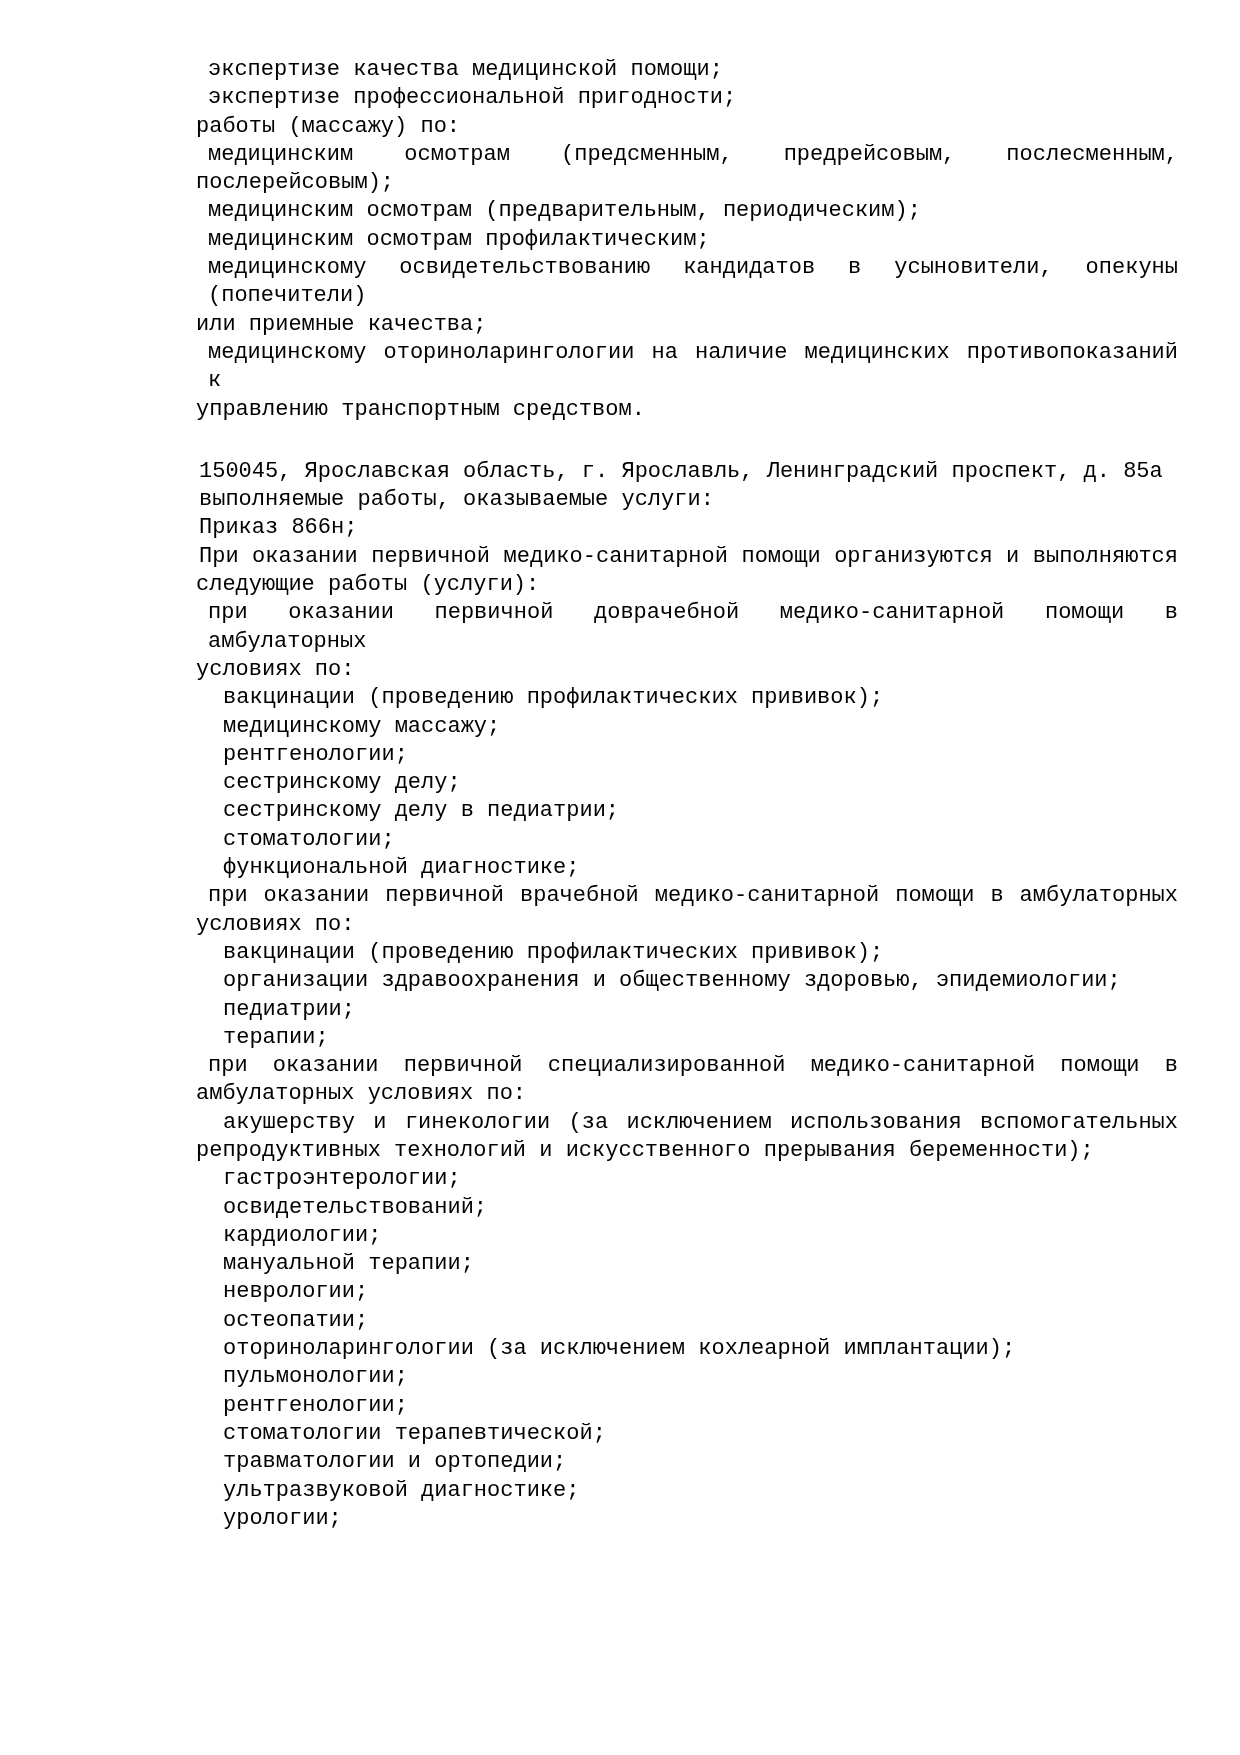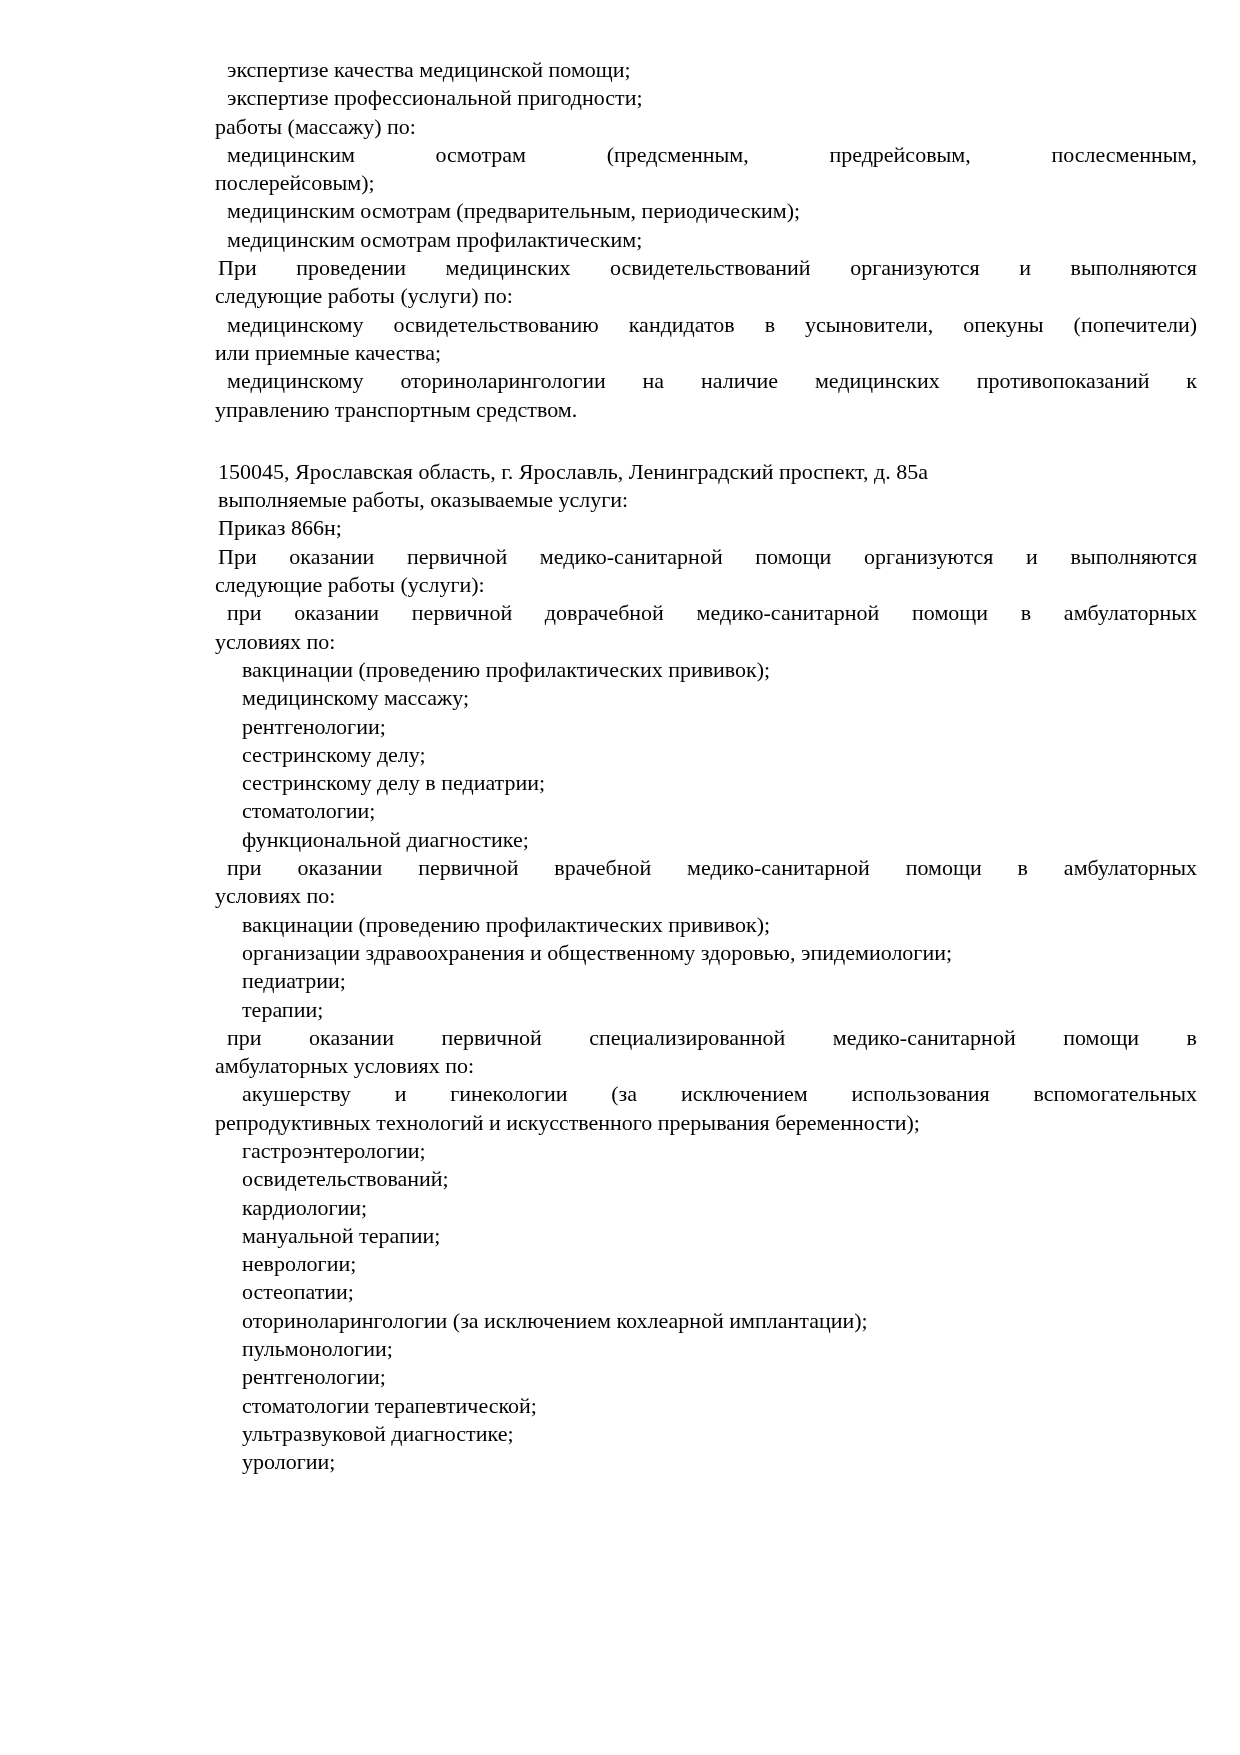--- a/index.html
+++ b/index.html
@@ -19,9 +19,10 @@
   }
   .page {
     position: absolute;
-    left: 215px;
+    left: 196px;
     top: 56px;
     width: 982px;
+    font-family: Liberation Mono, monospace;
   }
   .para {
     margin: 0;

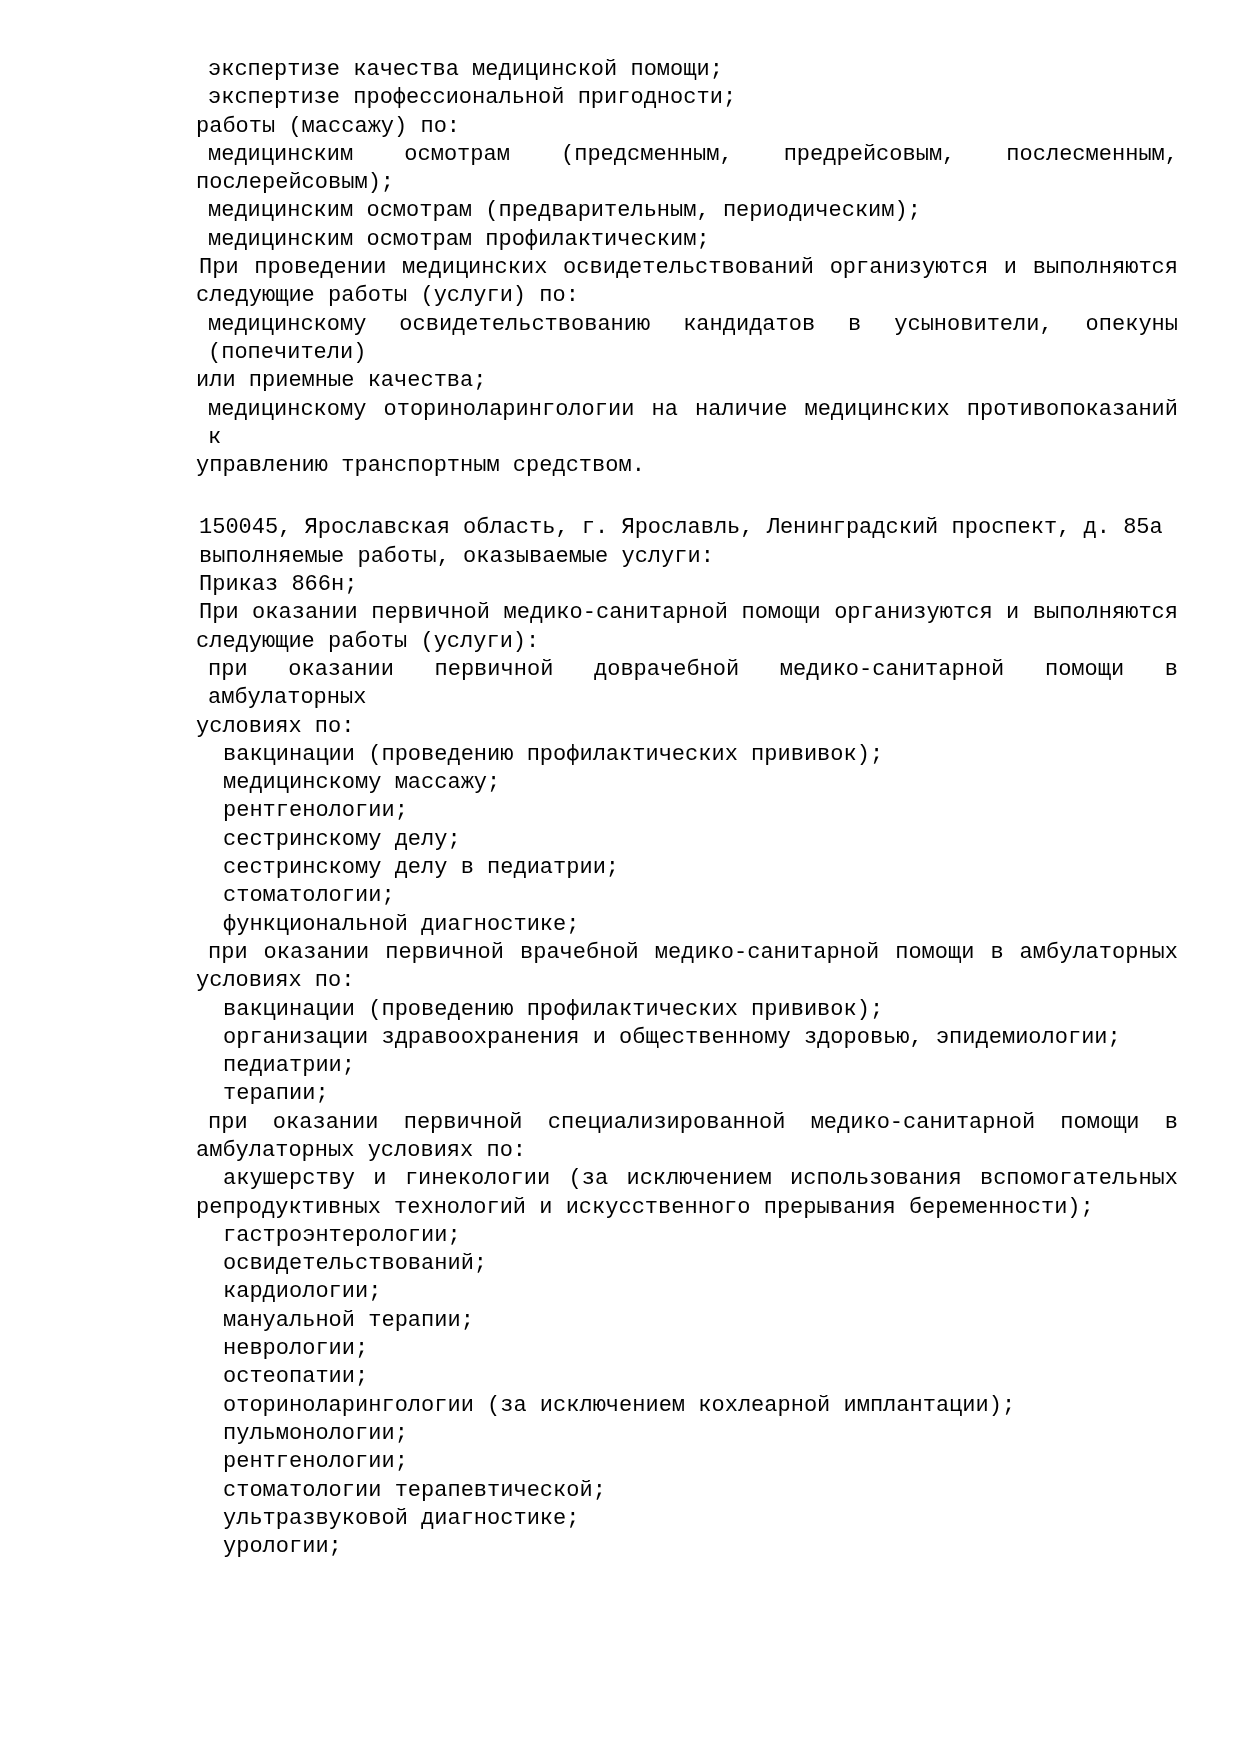--- a/index.html
+++ b/index.html
@@ -66,10 +66,6 @@
     </p>
     <p class="para l1">
       <span class="line first last">медицинским осмотрам профилактическим;</span>
-    </p>
-    <p class="para l0">
-      <span class="line first">При проведении медицинских освидетельствований организуются и выполняются</span>
-      <span class="line last">следующие работы (услуги) по:</span>
     </p>
     <p class="para l1">
       <span class="line first">медицинскому освидетельствованию кандидатов в усыновители, опекуны (попечители)</span>

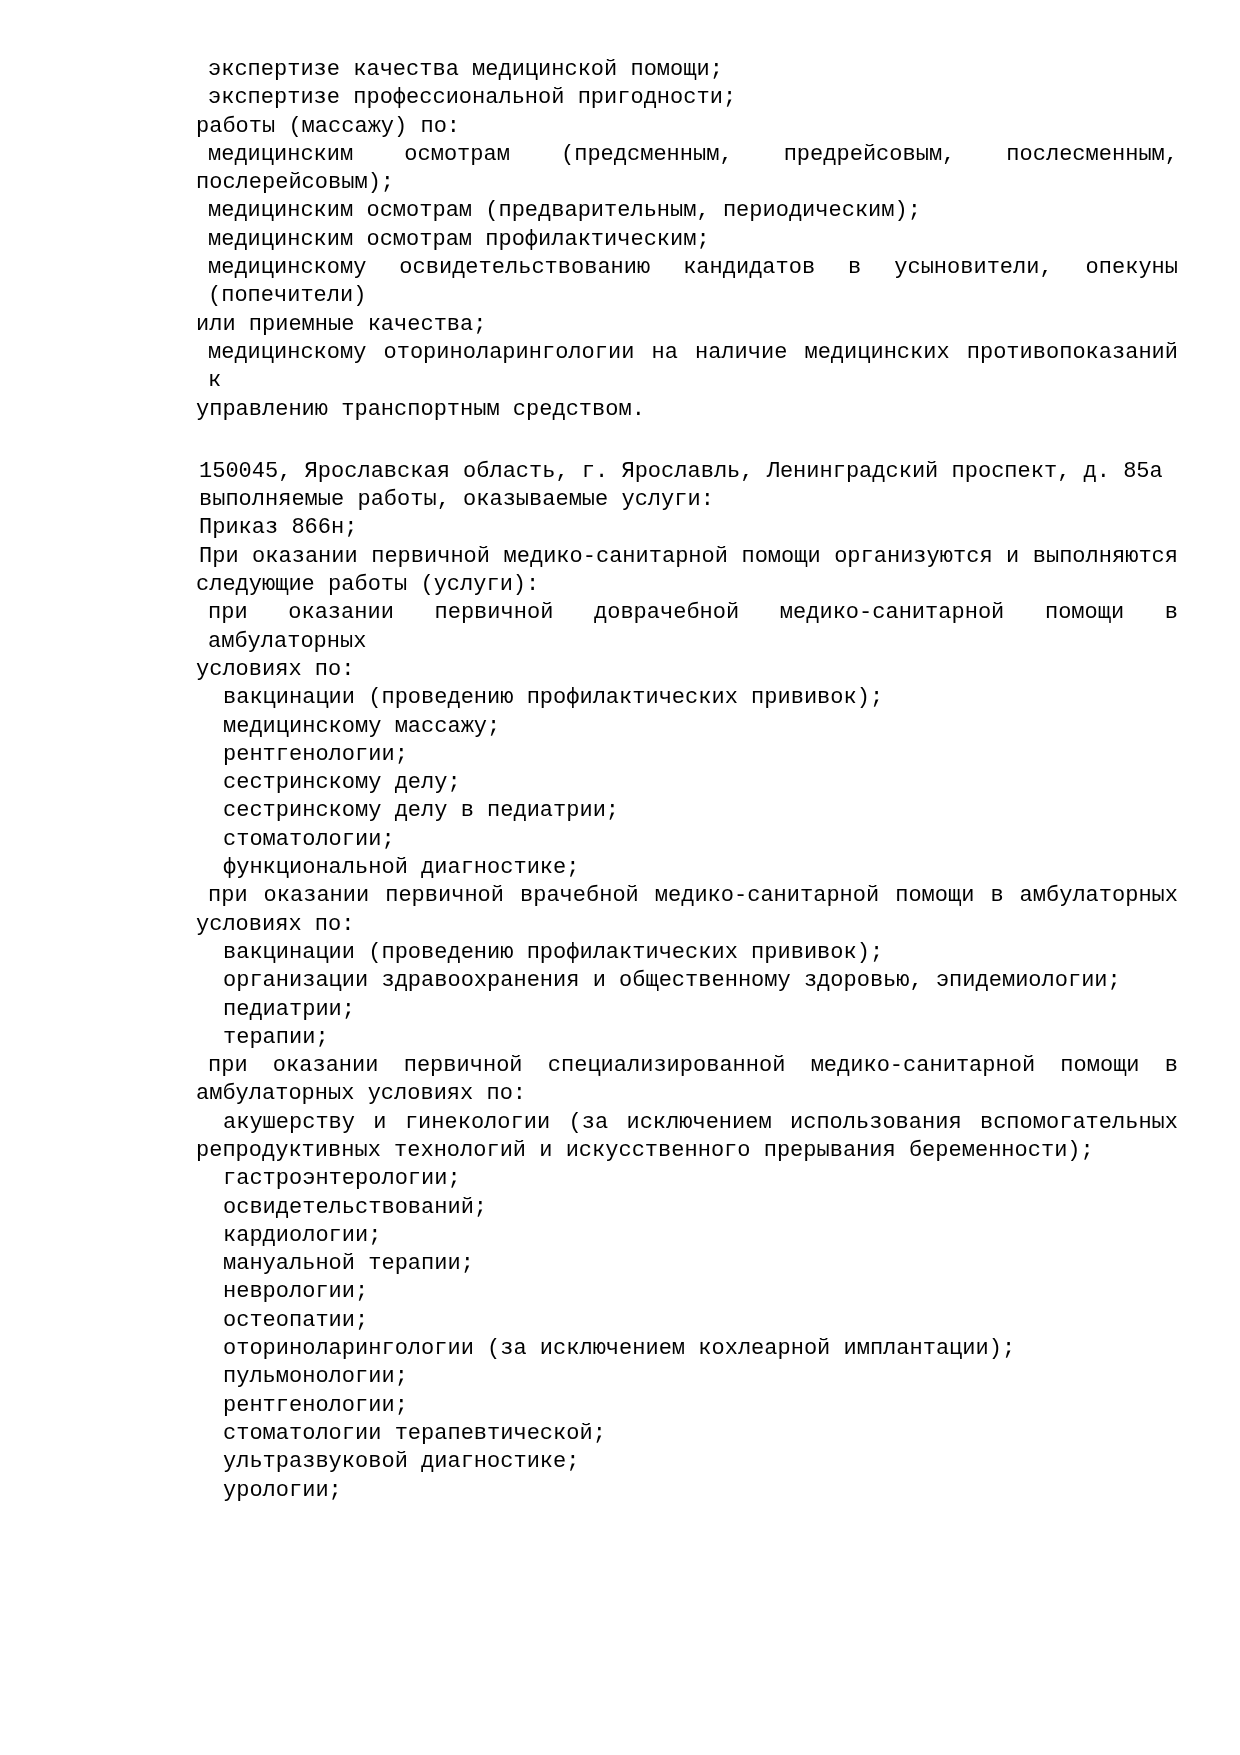--- a/index.html
+++ b/index.html
@@ -169,6 +169,9 @@
       <span class="line first last">стоматологии терапевтической;</span>
     </p>
     <p class="para l2">
+      <span class="line first last">травматологии и ортопедии;</span>
+    </p>
+    <p class="para l2">
       <span class="line first last">ультразвуковой диагностике;</span>
     </p>
     <p class="para l2">

